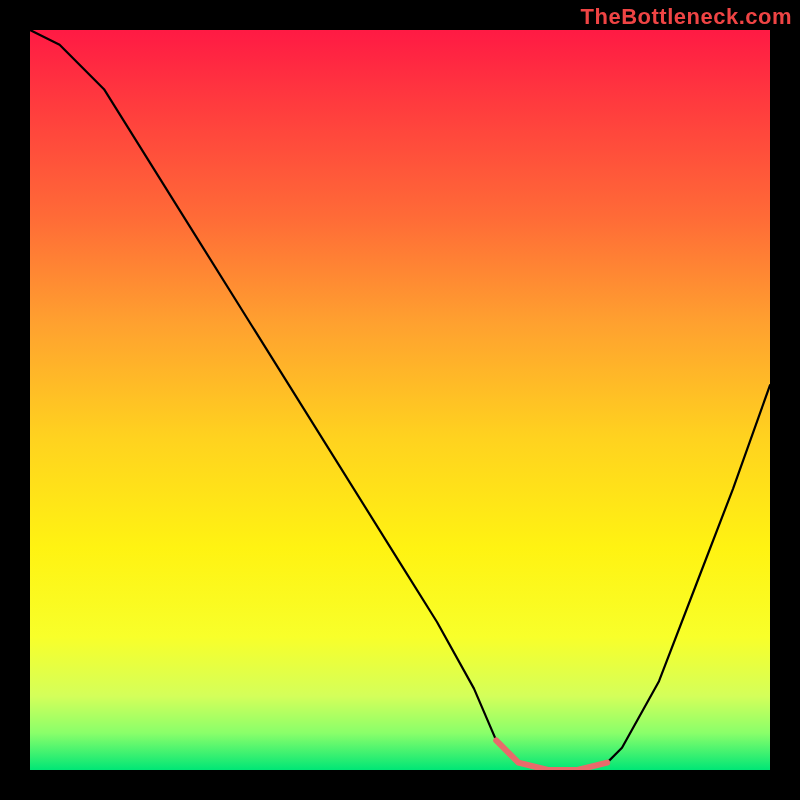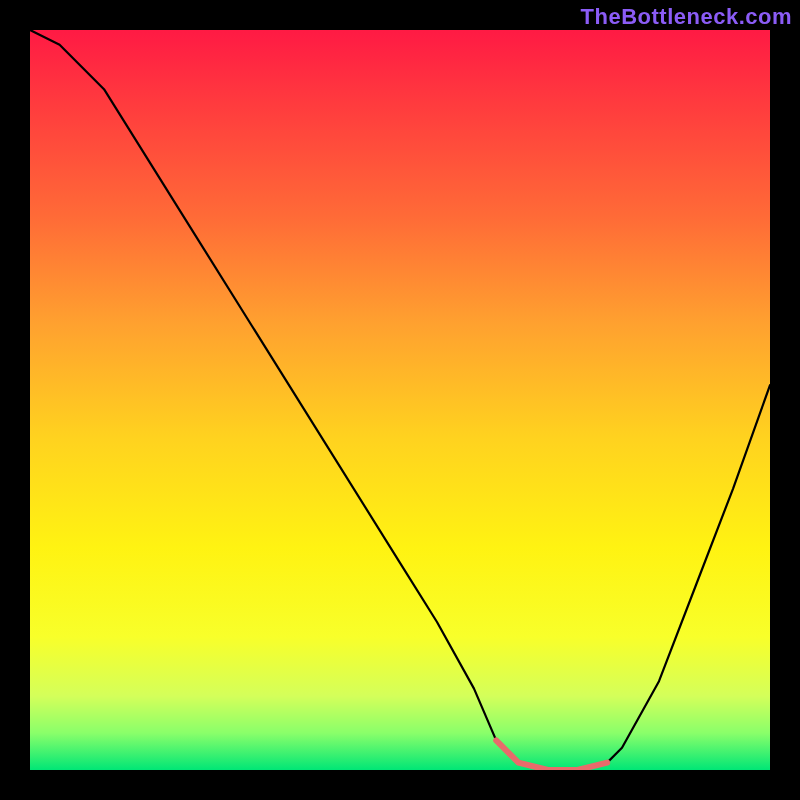--- a/index.html
+++ b/index.html
@@ -20,7 +20,7 @@
     position: absolute;
     top: 4px;
     right: 8px;
-    color: #8b5cf6;
+    color: #ef4444;
     font-family: Arial, Helvetica, sans-serif;
     font-size: 22px;
     font-weight: bold;

